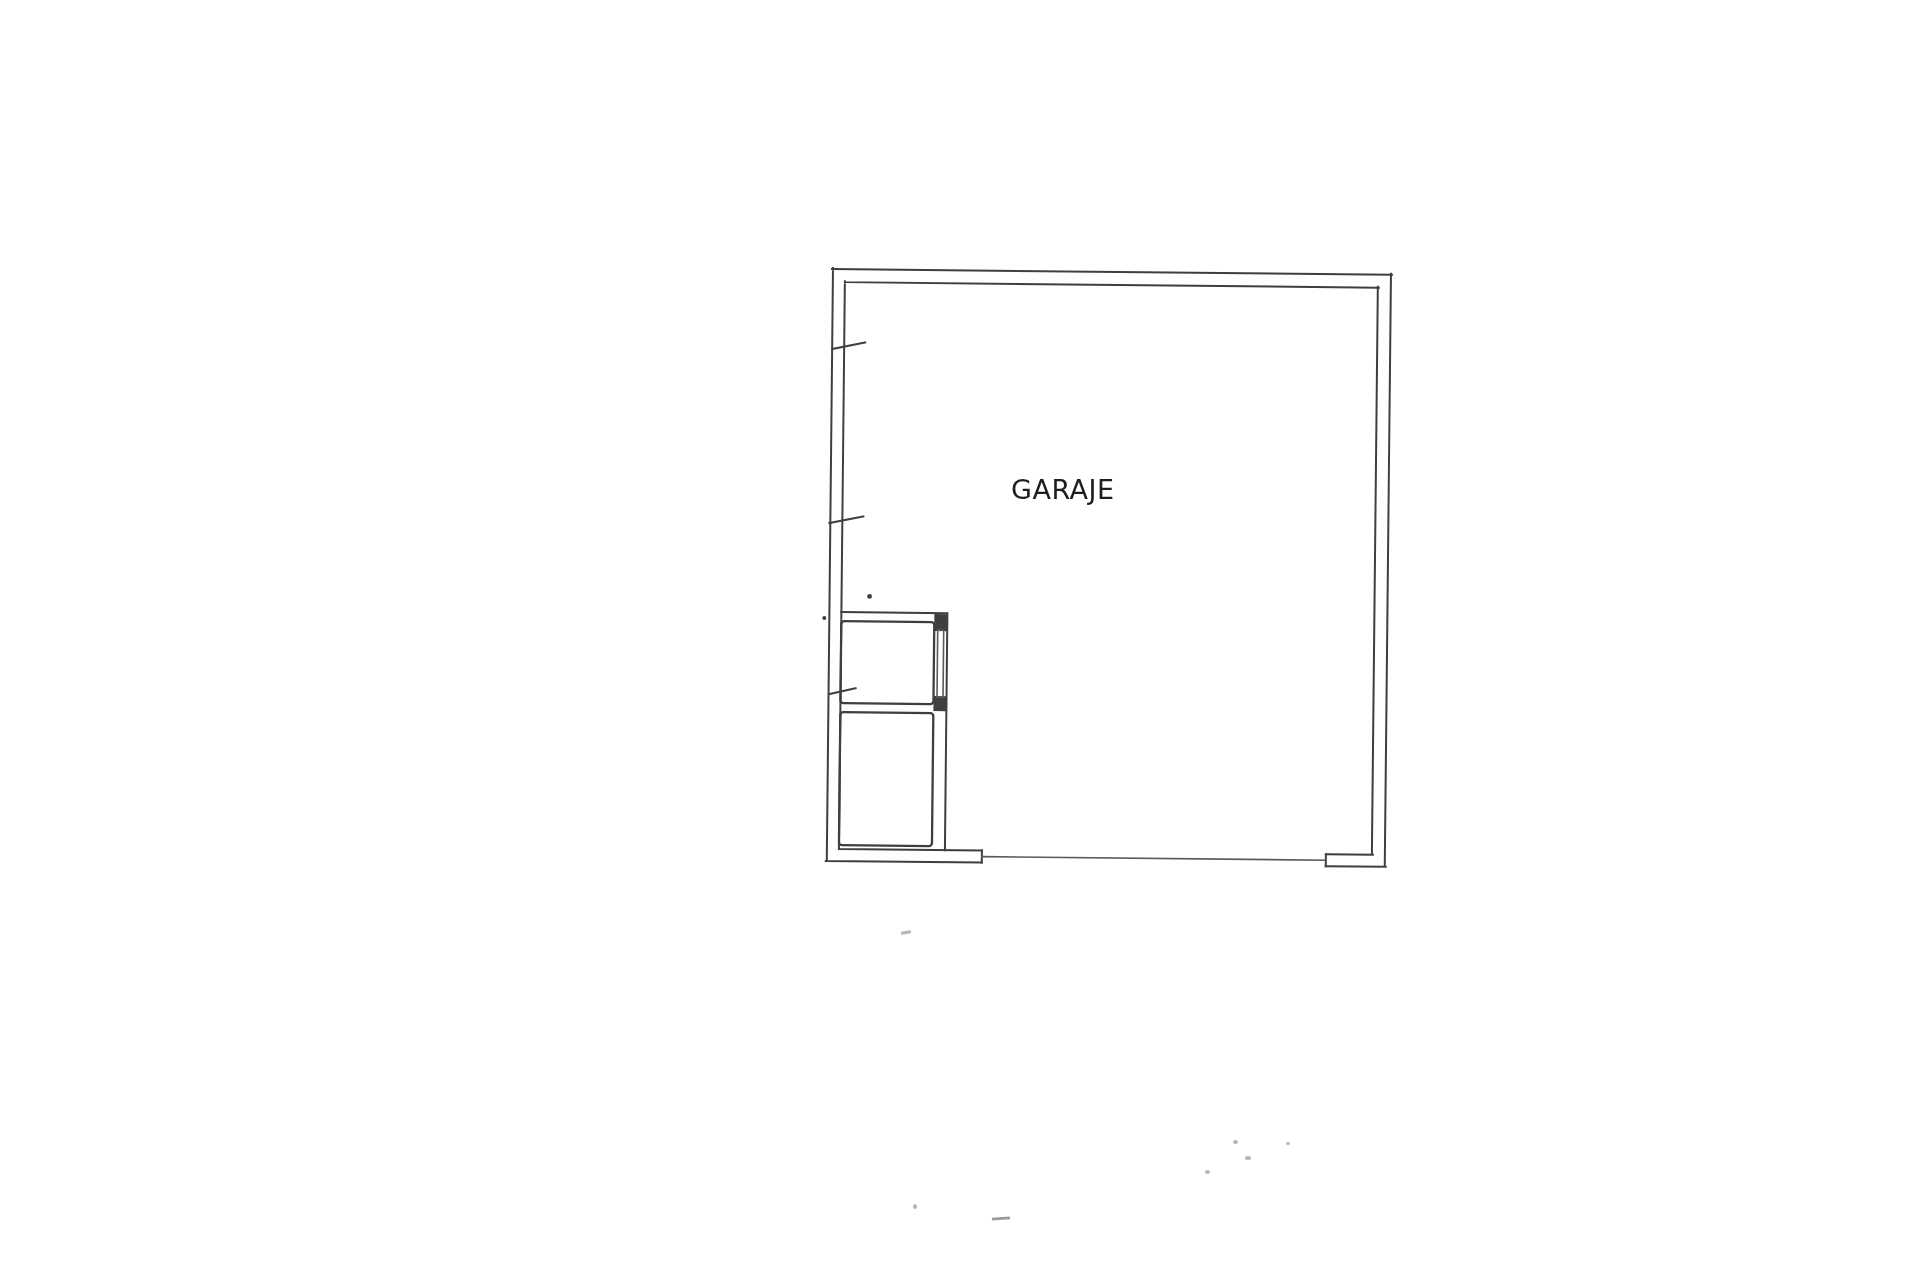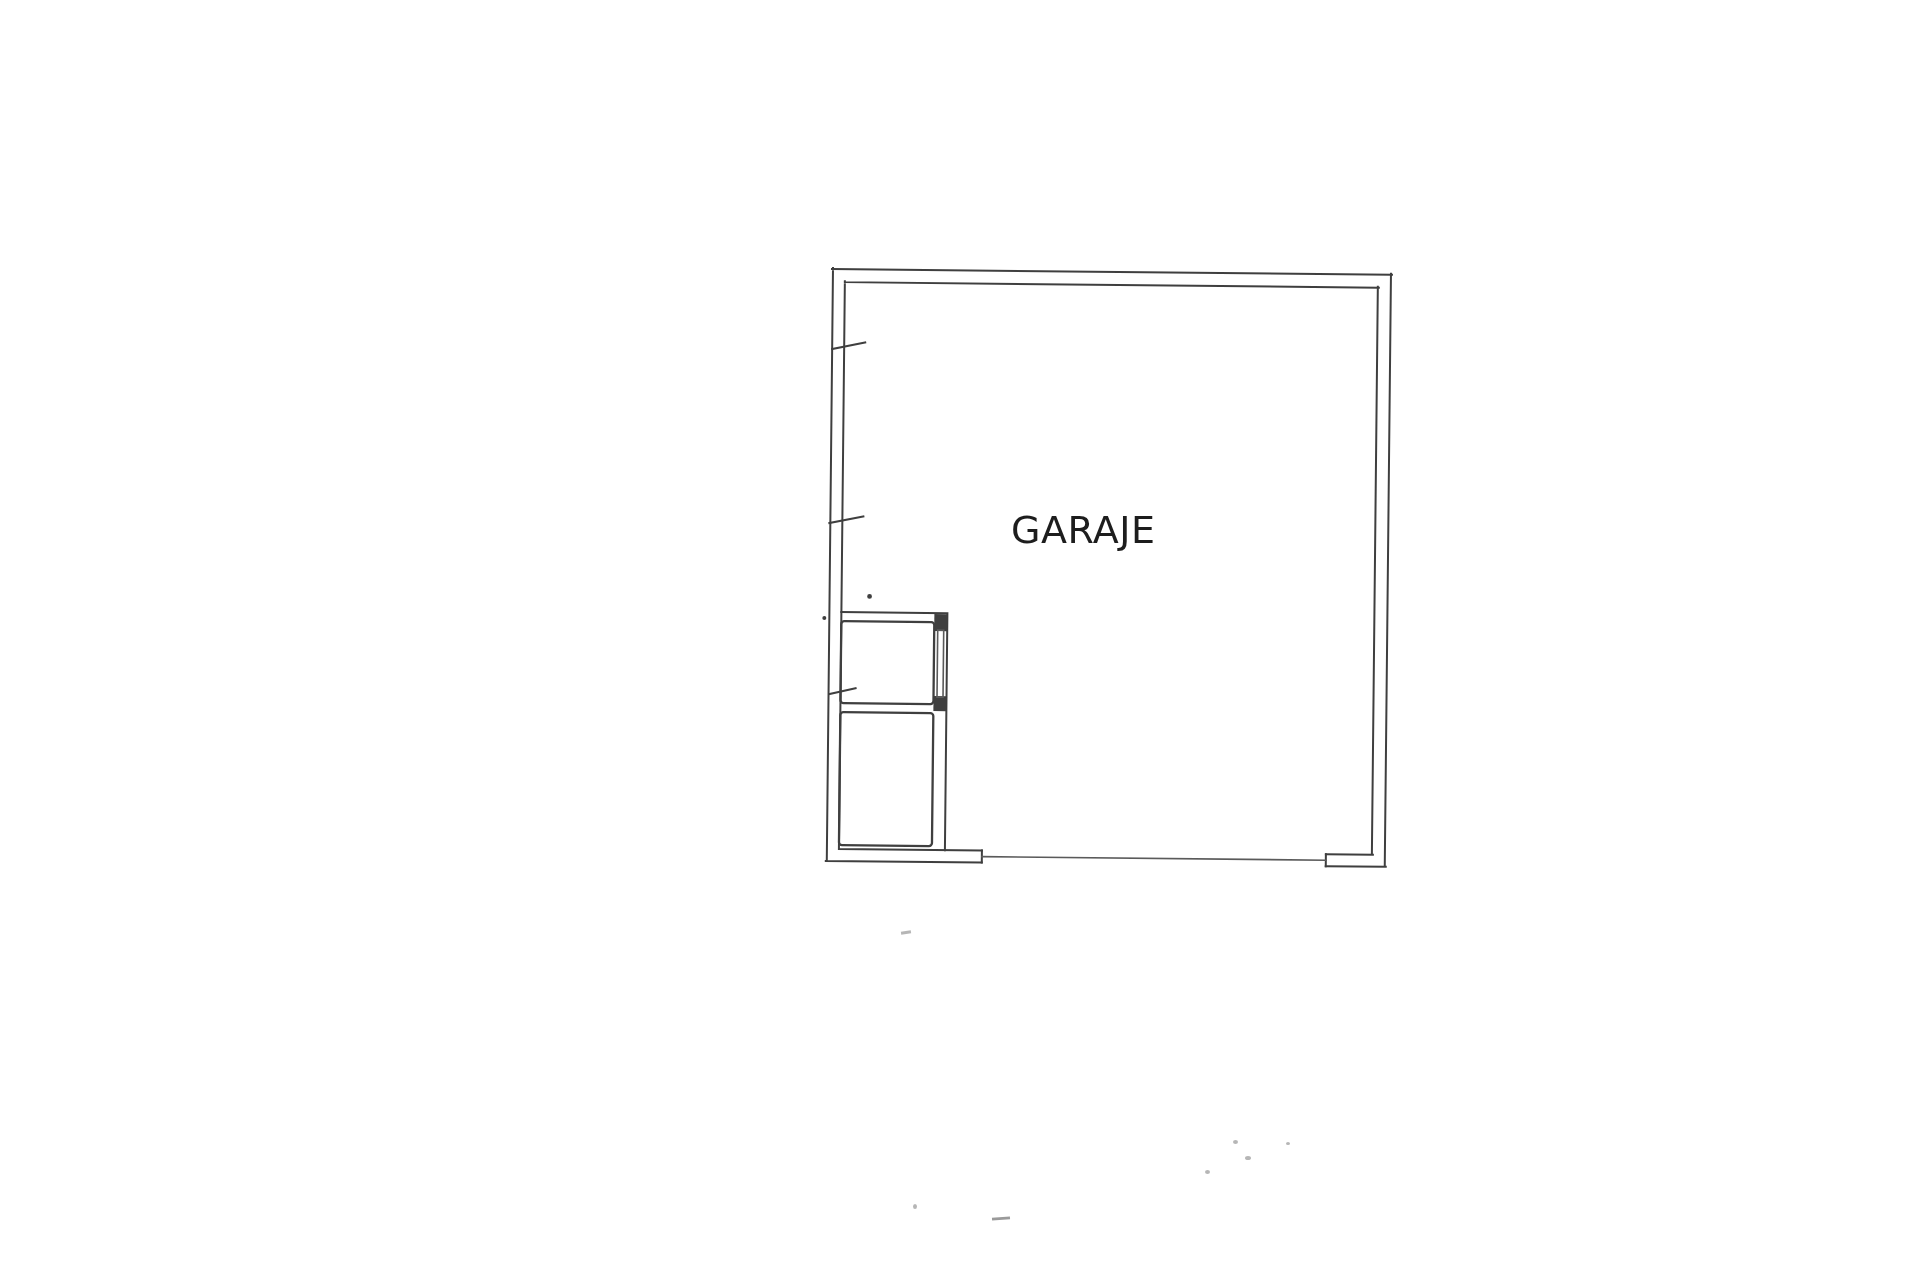--- a/index.html
+++ b/index.html
@@ -16,8 +16,8 @@
   .blk{fill:var(--line,#3f3f3f);stroke:none}
   .dot{fill:var(--line,#3f3f3f);stroke:none}
   .room-label{
-    position:absolute;left:1011px;top:511px;
-    font-size:38px;line-height:1;letter-spacing:0.5px;
+    position:absolute;left:1011px;top:476px;
+    font-size:27px;line-height:1;letter-spacing:0.5px;
     color:var(--text,#1d1d1d);white-space:nowrap;
   }
   .speck{position:absolute;background:var(--speck,#b6b6b6)}

